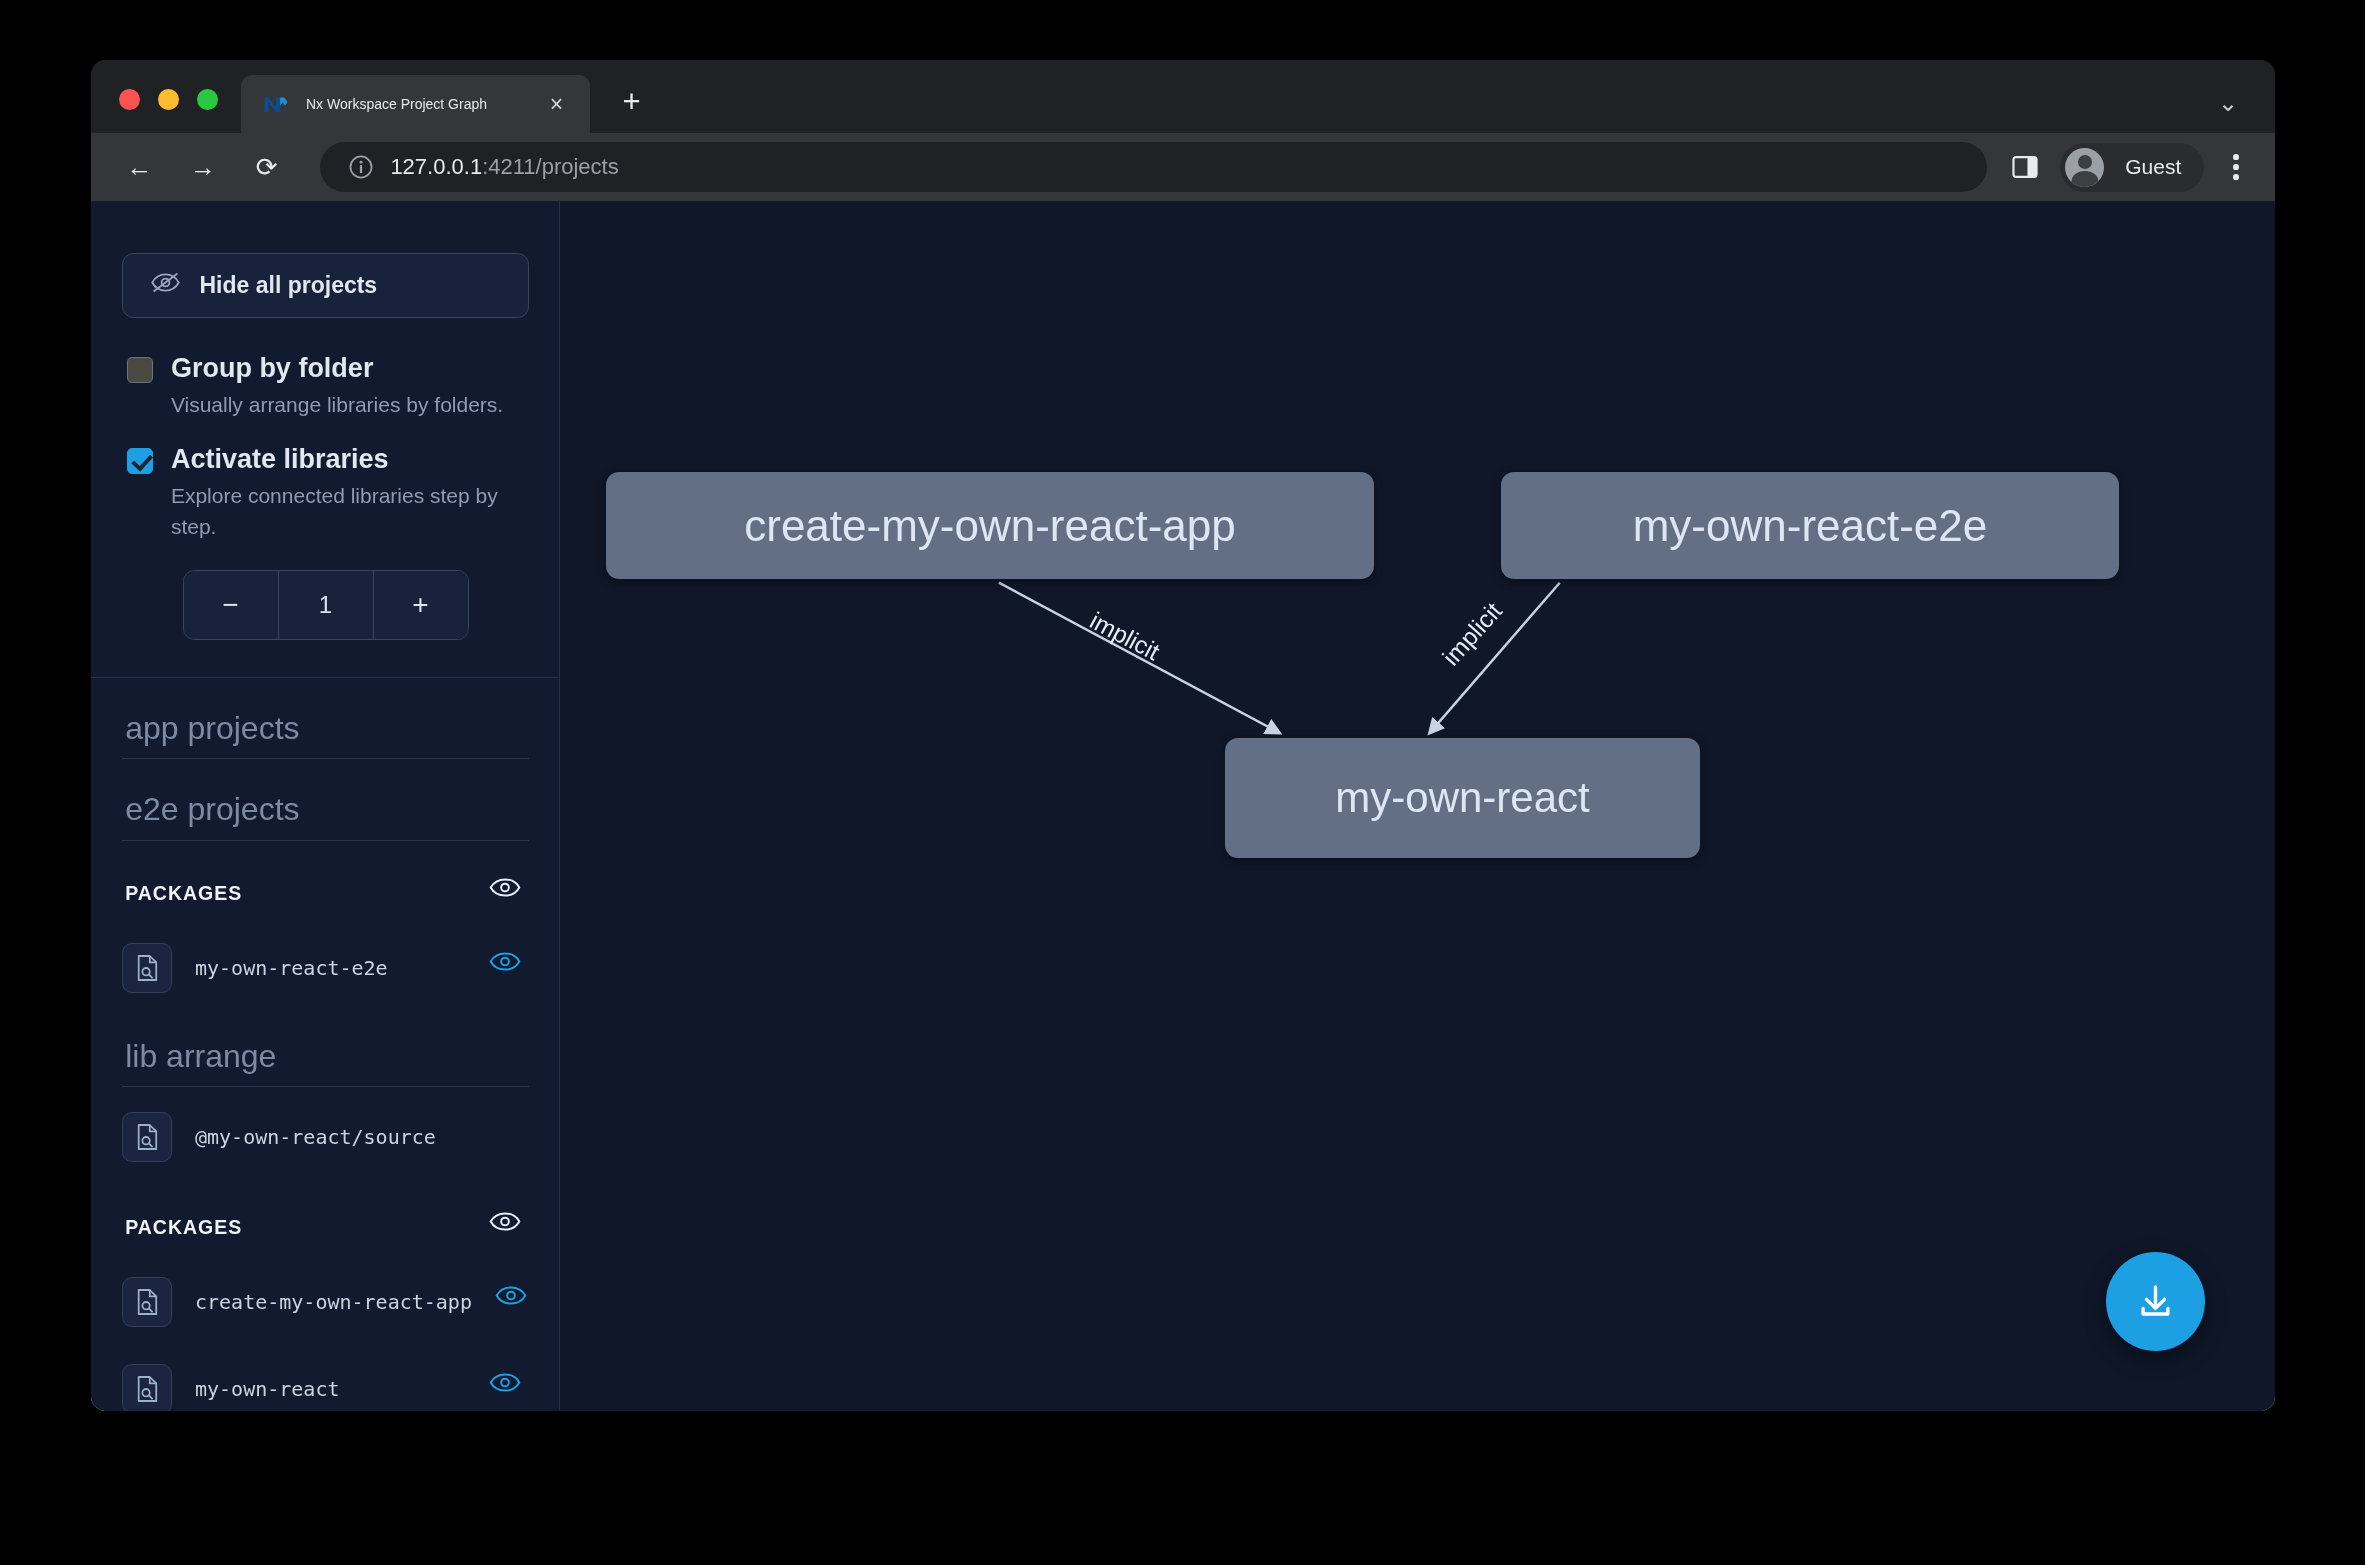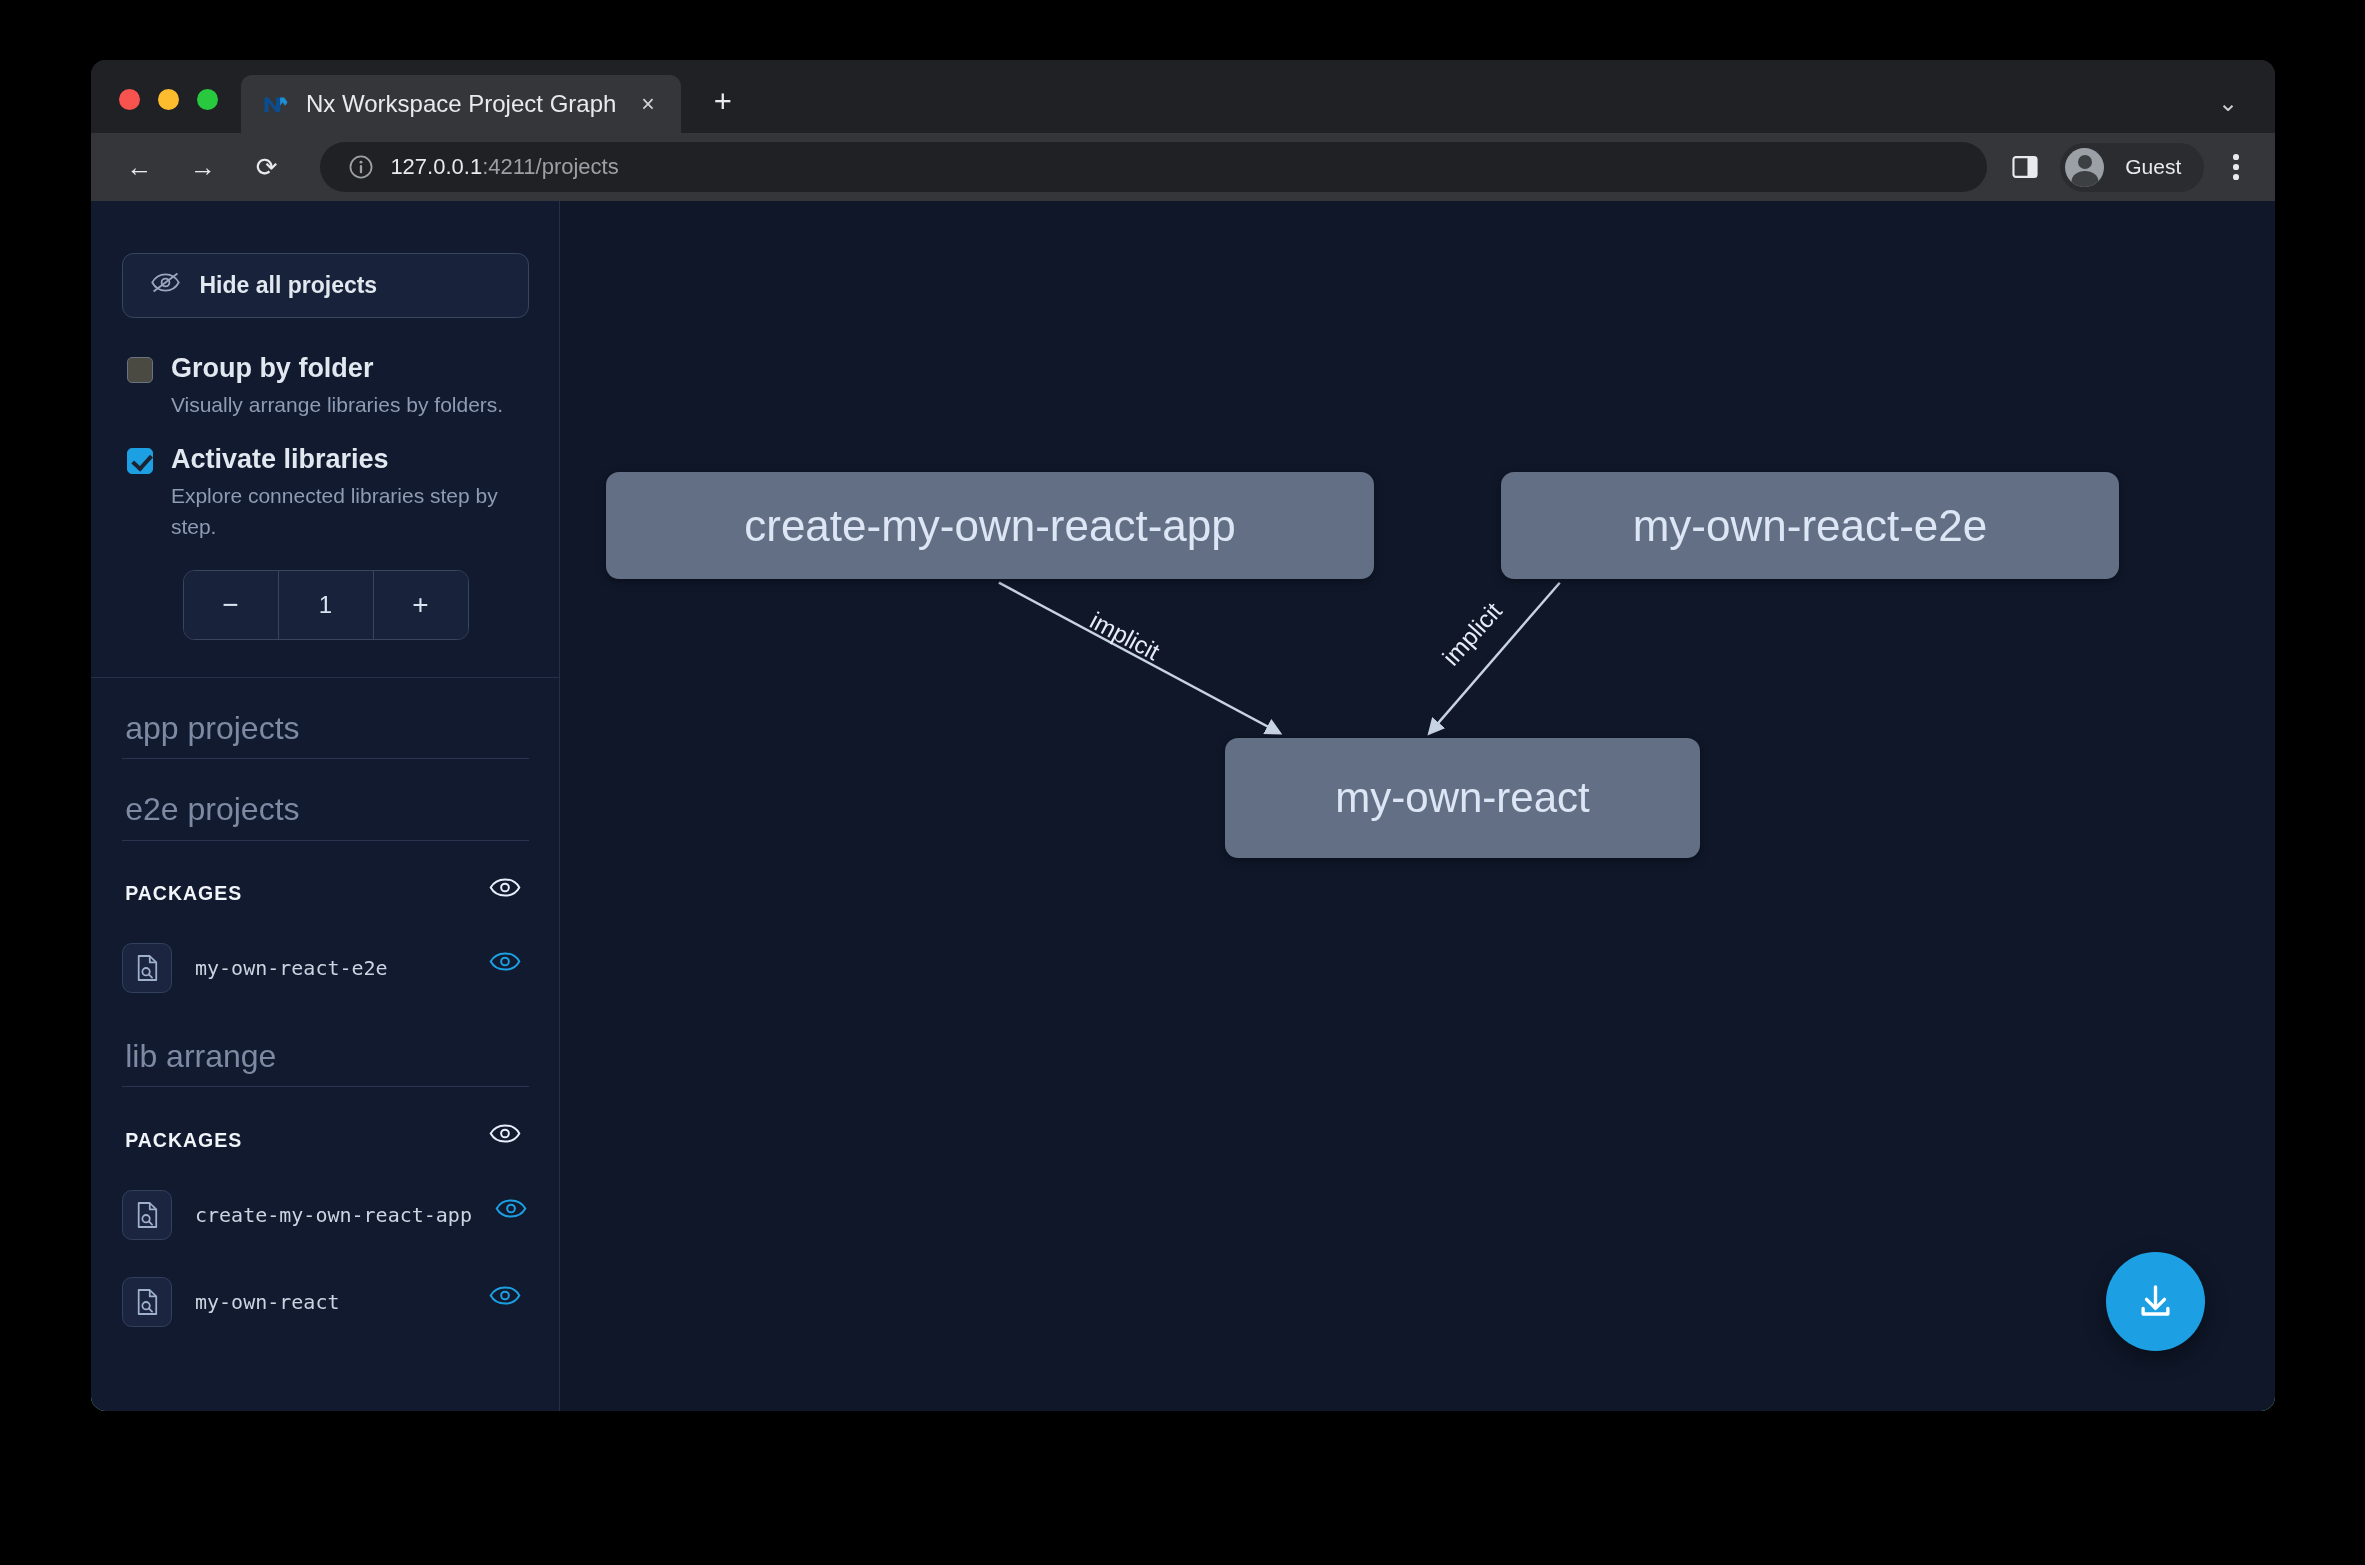--- a/index.html
+++ b/index.html
@@ -40,7 +40,7 @@
   }
   .tab-favicon { width: 28px; height: 28px; position: relative; flex: 0 0 auto; }
   .tab-title {
-    color: #e8eaed; font-size: 24px; white-space: nowrap;
+    color: #e8eaed; font-size: 14px; white-space: nowrap;
     flex: 1 1 auto;
   }
   .tab-close {

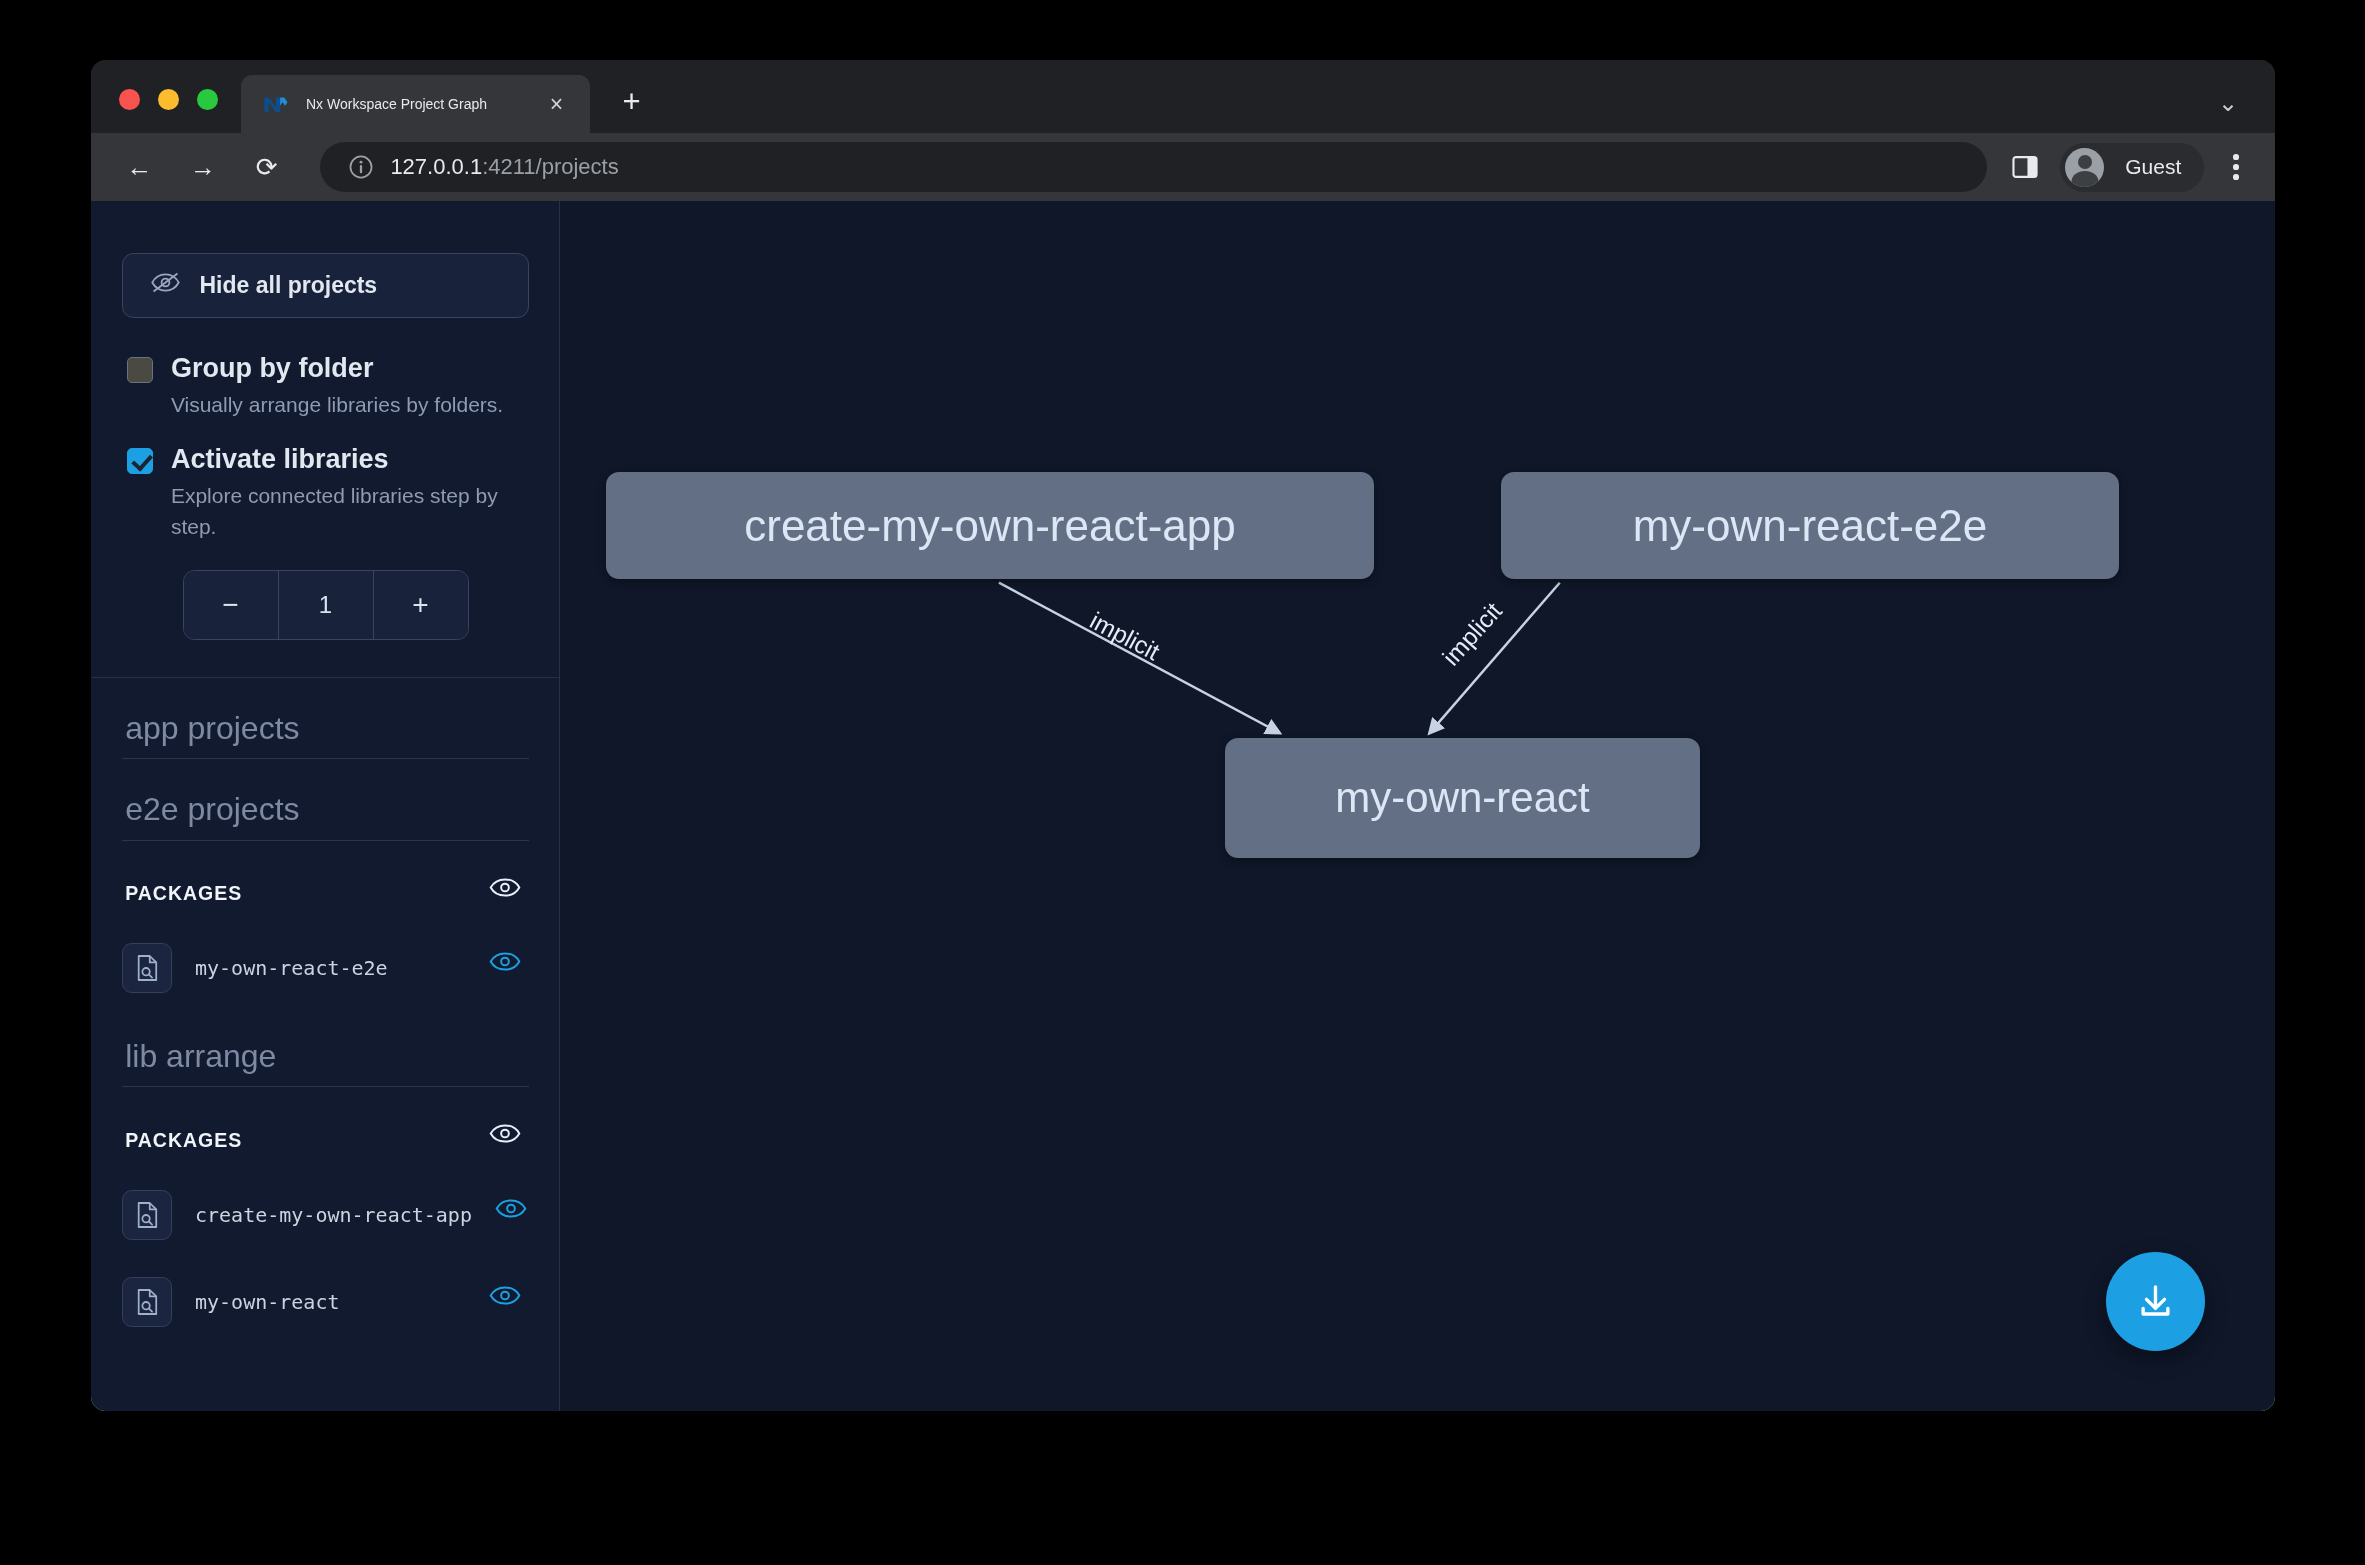--- a/index.html
+++ b/index.html
@@ -311,6 +311,18 @@
   </svg></span>
               </div>
               <div class="sec-head">lib arrange</div>
+              <div class="proj-row">
+                <span class="doc-icon">
+  <svg viewBox="0 0 26 30" width="24" height="28">
+    <path d="M4 2h12l7 7v19H4z" fill="none" stroke="#9fb0cc" stroke-width="1.9" stroke-linejoin="round"></path>
+    <path d="M16 2v7h7" fill="none" stroke="#9fb0cc" stroke-width="1.9" stroke-linejoin="round"></path>
+    <circle cx="12" cy="19" r="4" fill="none" stroke="#9fb0cc" stroke-width="1.9"></circle>
+    <line x1="15" y1="22" x2="18.5" y2="25.5" stroke="#9fb0cc" stroke-width="1.9" stroke-linecap="round"></line>
+  </svg>
+                </span>
+                <span class="proj-name">@my-own-react/source</span>
+                <span class="eye-slot"></span>
+              </div>
               <div class="pkg-head">
                 <span class="pkg-label">PACKAGES</span>
       <span class="eye-slot"><svg viewBox="0 0 34 22" width="32" height="21">

